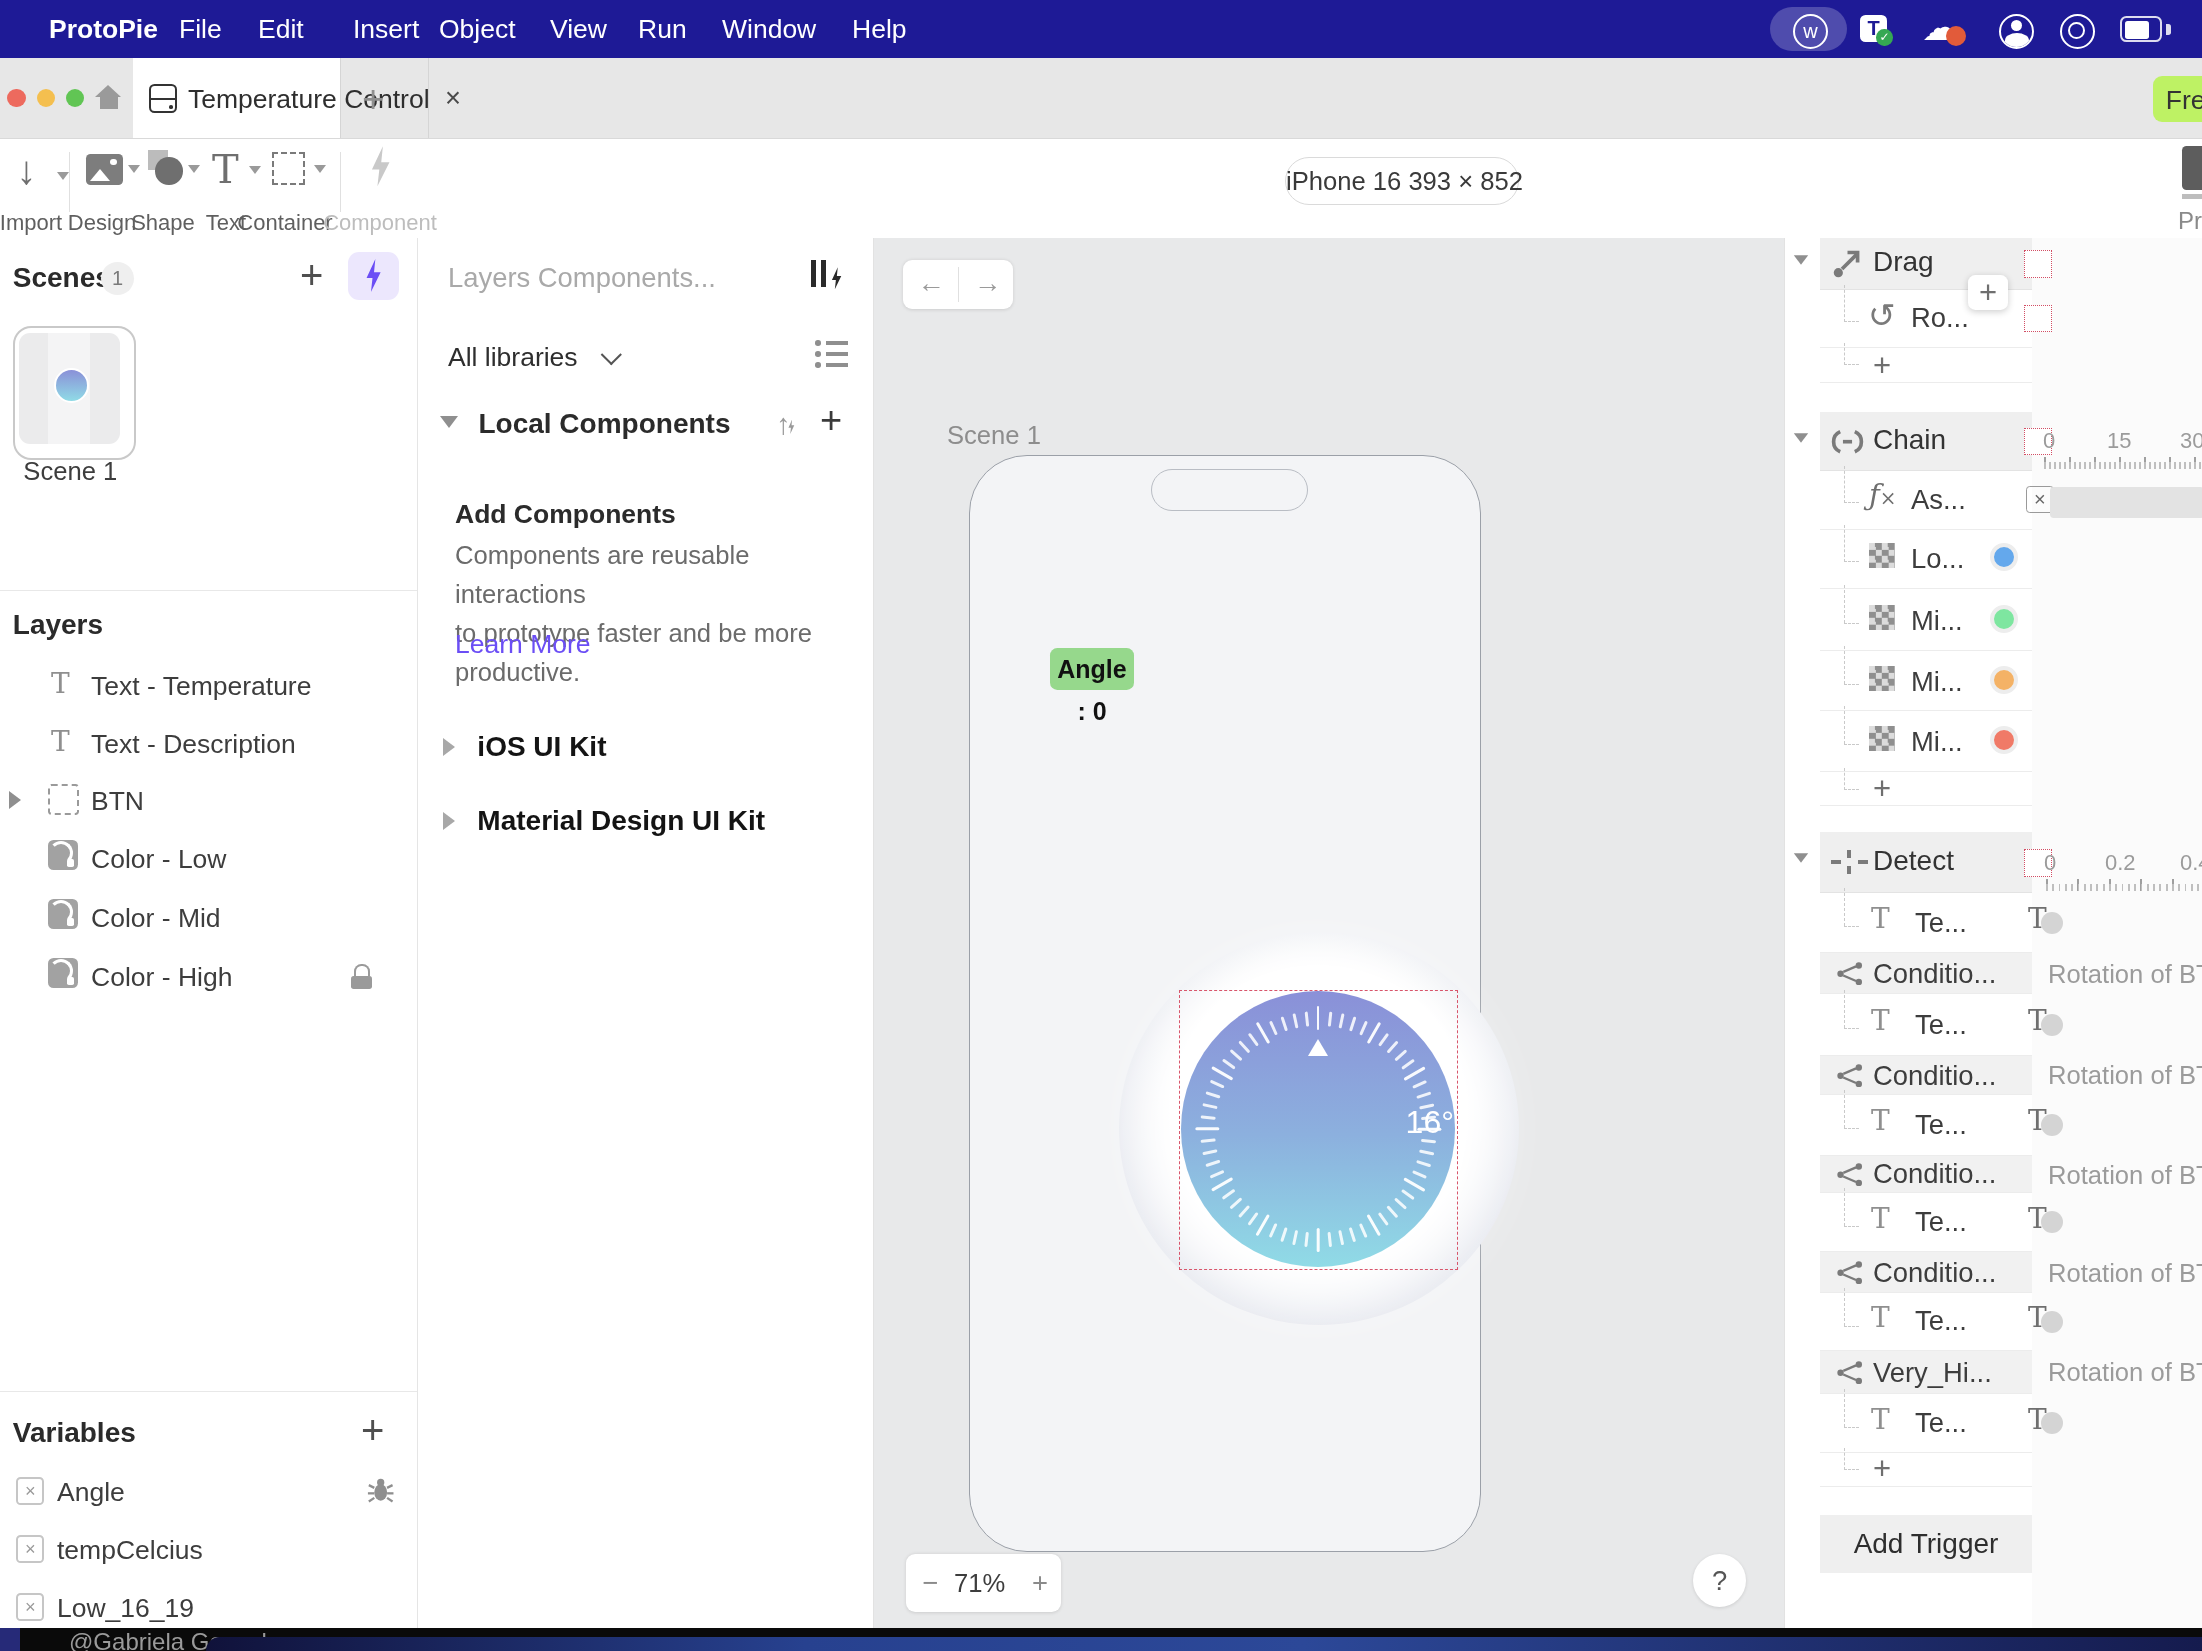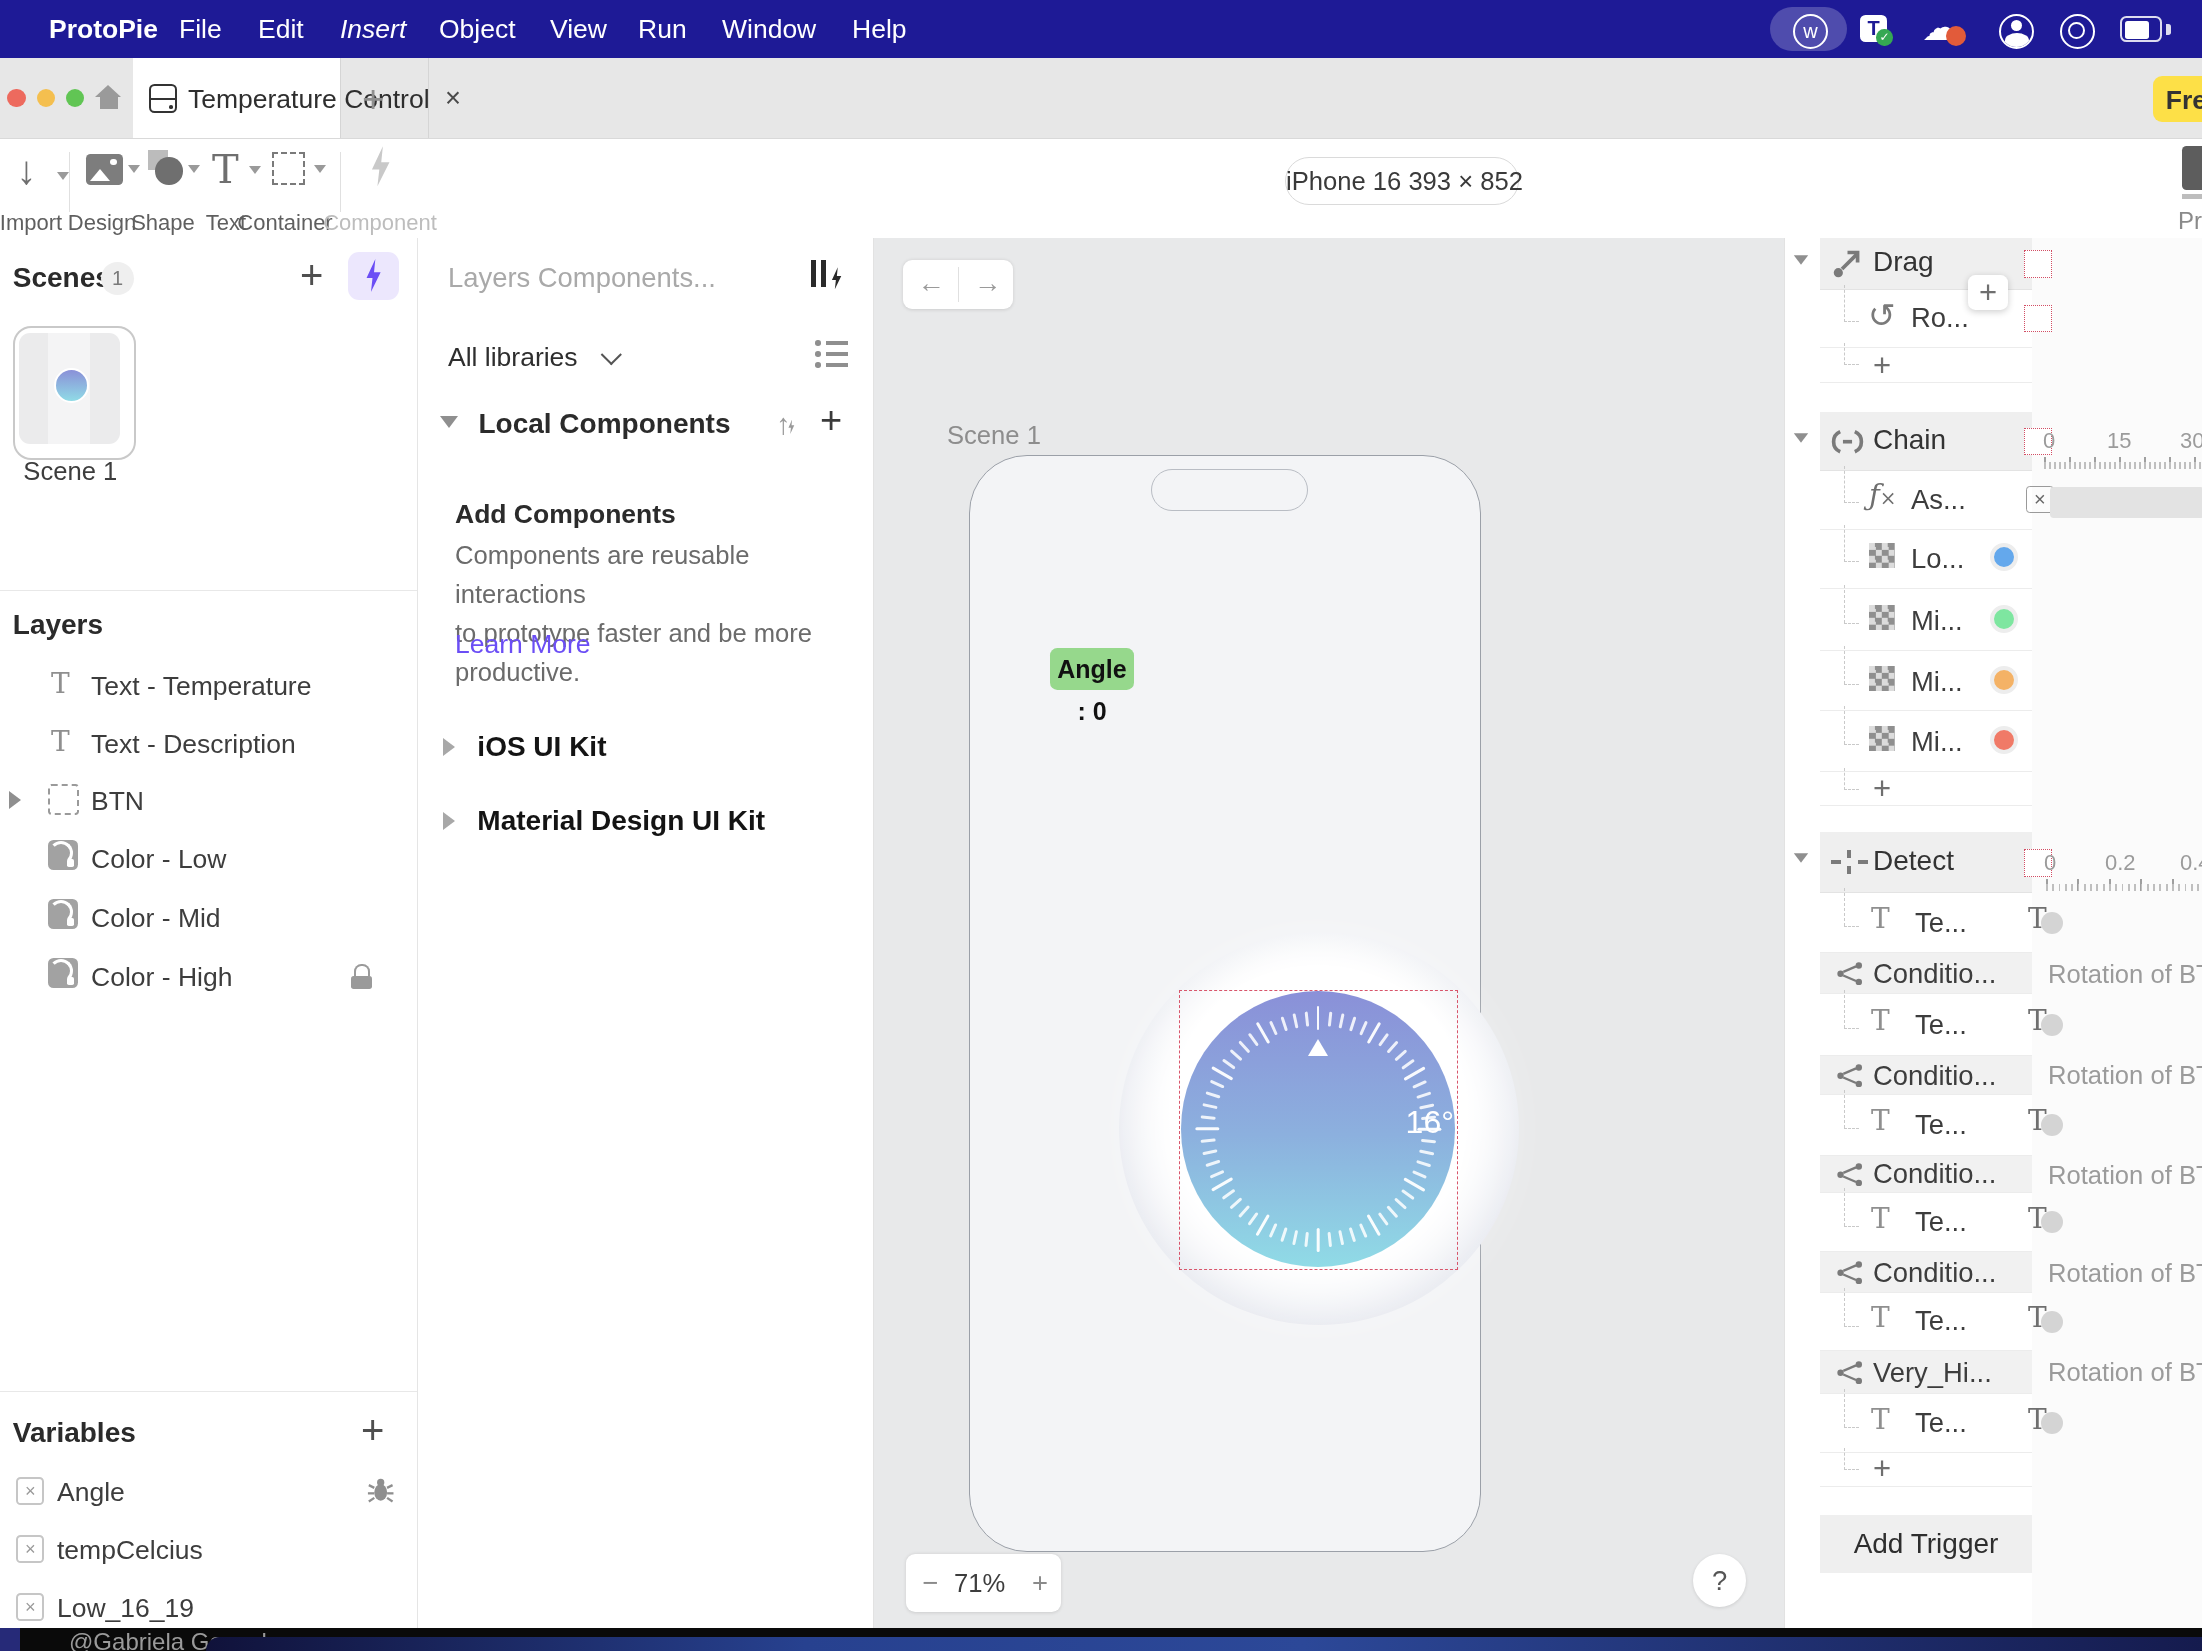--- a/index.html
+++ b/index.html
@@ -74,7 +74,7 @@
     <div class="mitem" style="left:49px;font-weight:bold;">ProtoPie</div>
     <div class="mitem" style="left:179px;">File</div>
     <div class="mitem" style="left:258px;">Edit</div>
-    <div class="mitem" style="left:340px;font-style:italic;">Insert</div>
+    <div class="mitem" style="left:353px;">Insert</div>
     <div class="mitem" style="left:439px;text-align:right;">Object</div>
     <div class="mitem" style="left:550px;">View</div>
     <div class="mitem" style="left:638px;">Run</div>

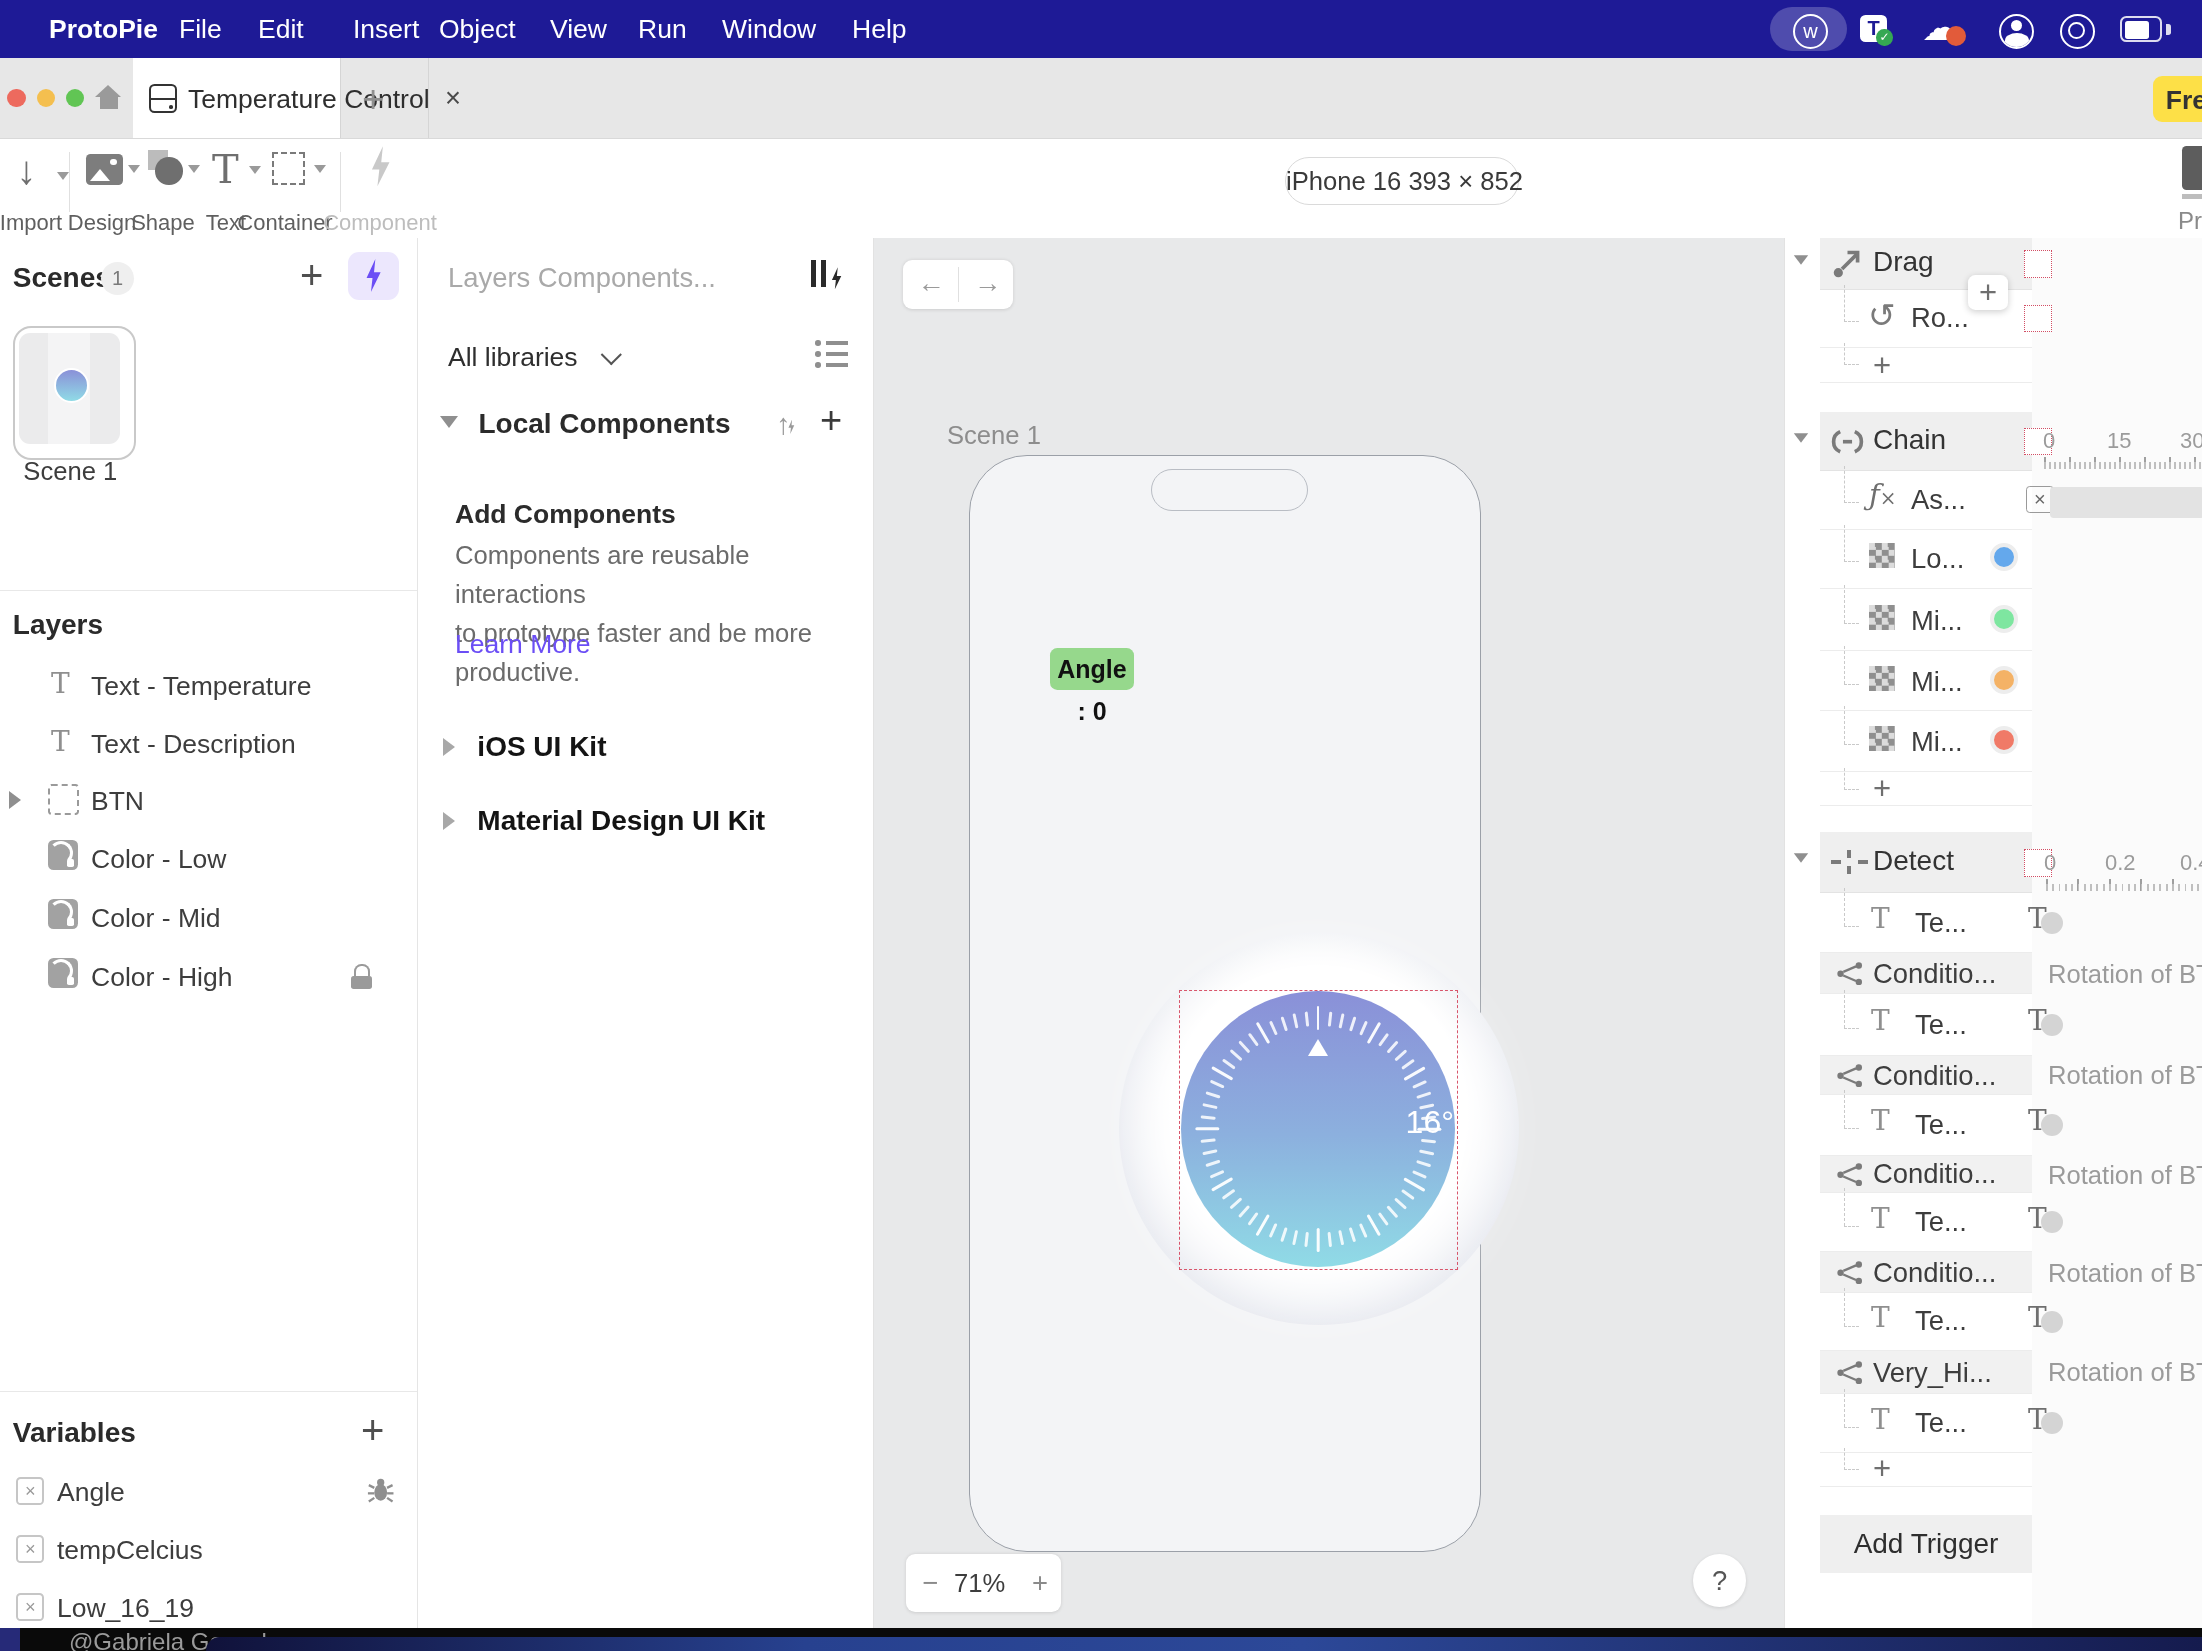--- a/index.html
+++ b/index.html
@@ -129,7 +129,7 @@
     <div style="position:absolute;left:362px;top:20px;font-size:38px;font-weight:300;color:#8f8f8f;">+</div>
     <div style="position:absolute;left:428px;top:0;width:0.9px;height:80px;background:#d5d5d5;"></div>
 
-    <div style="position:absolute;left:2153px;top:18.3px;width:49px;height:46px;background:#fde047;border-radius:9.1px 0 0 9.1px;font-weight:bold;">
+    <div style="position:absolute;left:2153px;top:18.3px;width:49px;height:46px;background:#bef264;border-radius:9.1px 0 0 9.1px;">
       <span style="position:absolute;left:12.8px;top:9.1px;font-size:26.5px;color:#333;">Fre</span>
     </div>
   </div>

